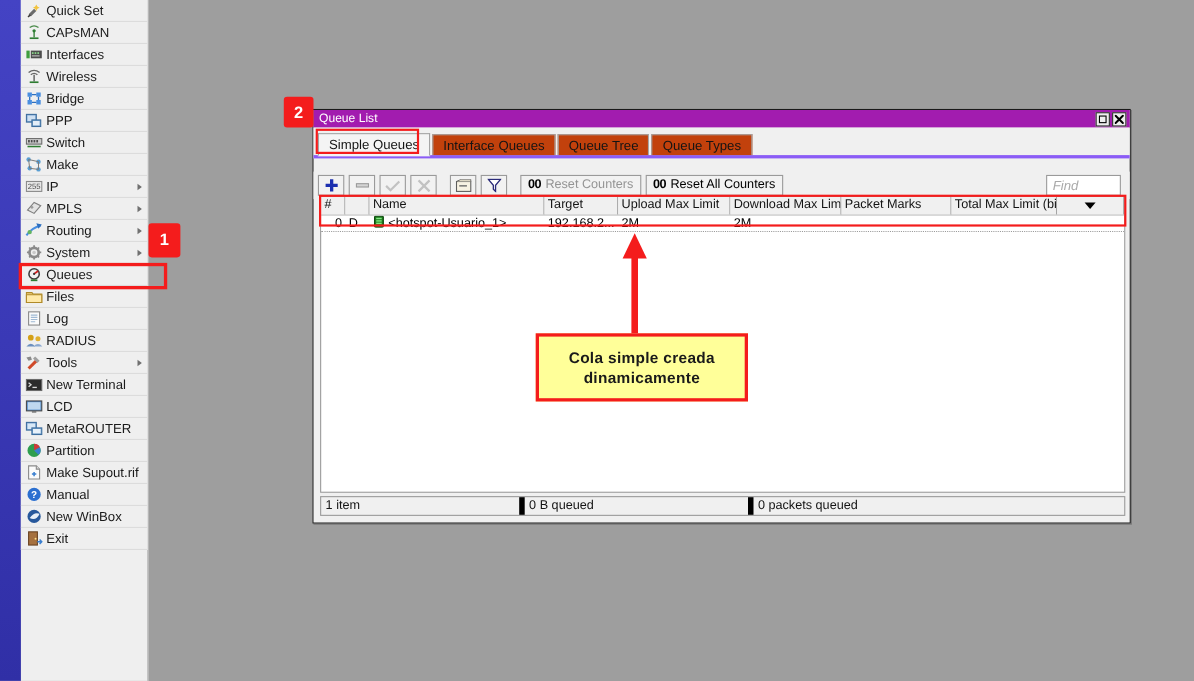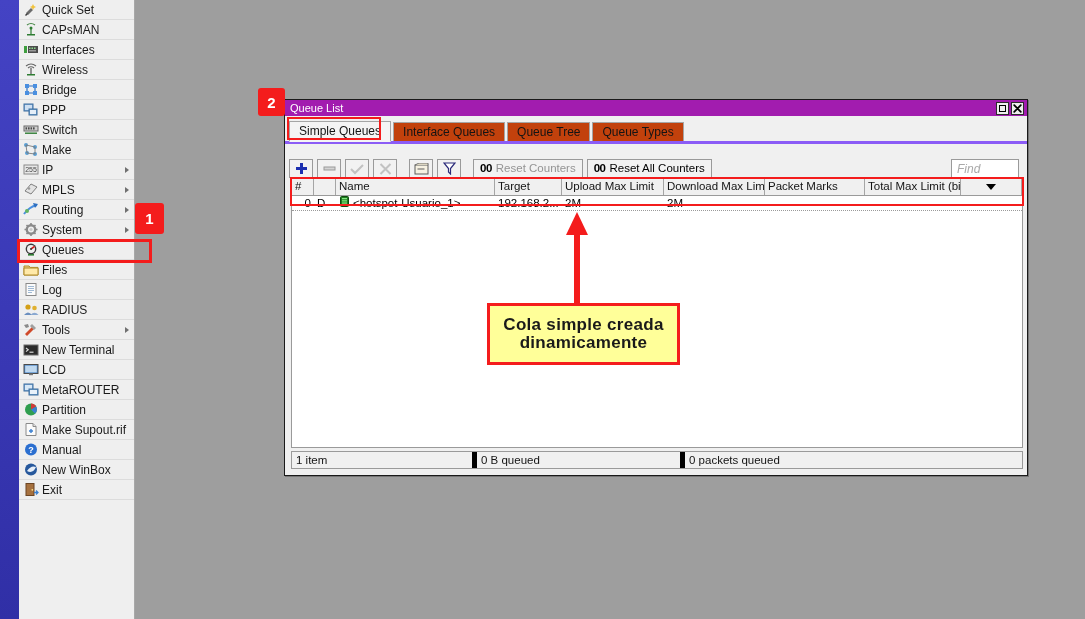--- a/index.html
+++ b/index.html
@@ -376,7 +376,7 @@
     z-index: 25;
   }
   #annotation-box .ann-line {
-    font-size: 17px;
+    font-size: 14px;
     font-weight: bold;
     color: #1a1a1a;
     line-height: 18px;

